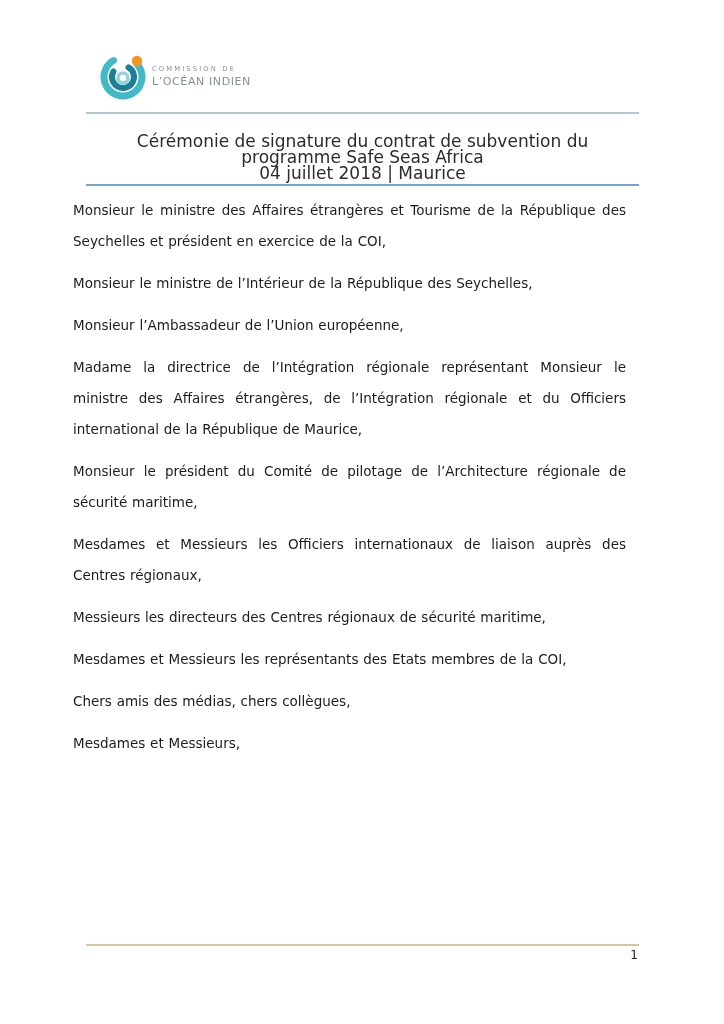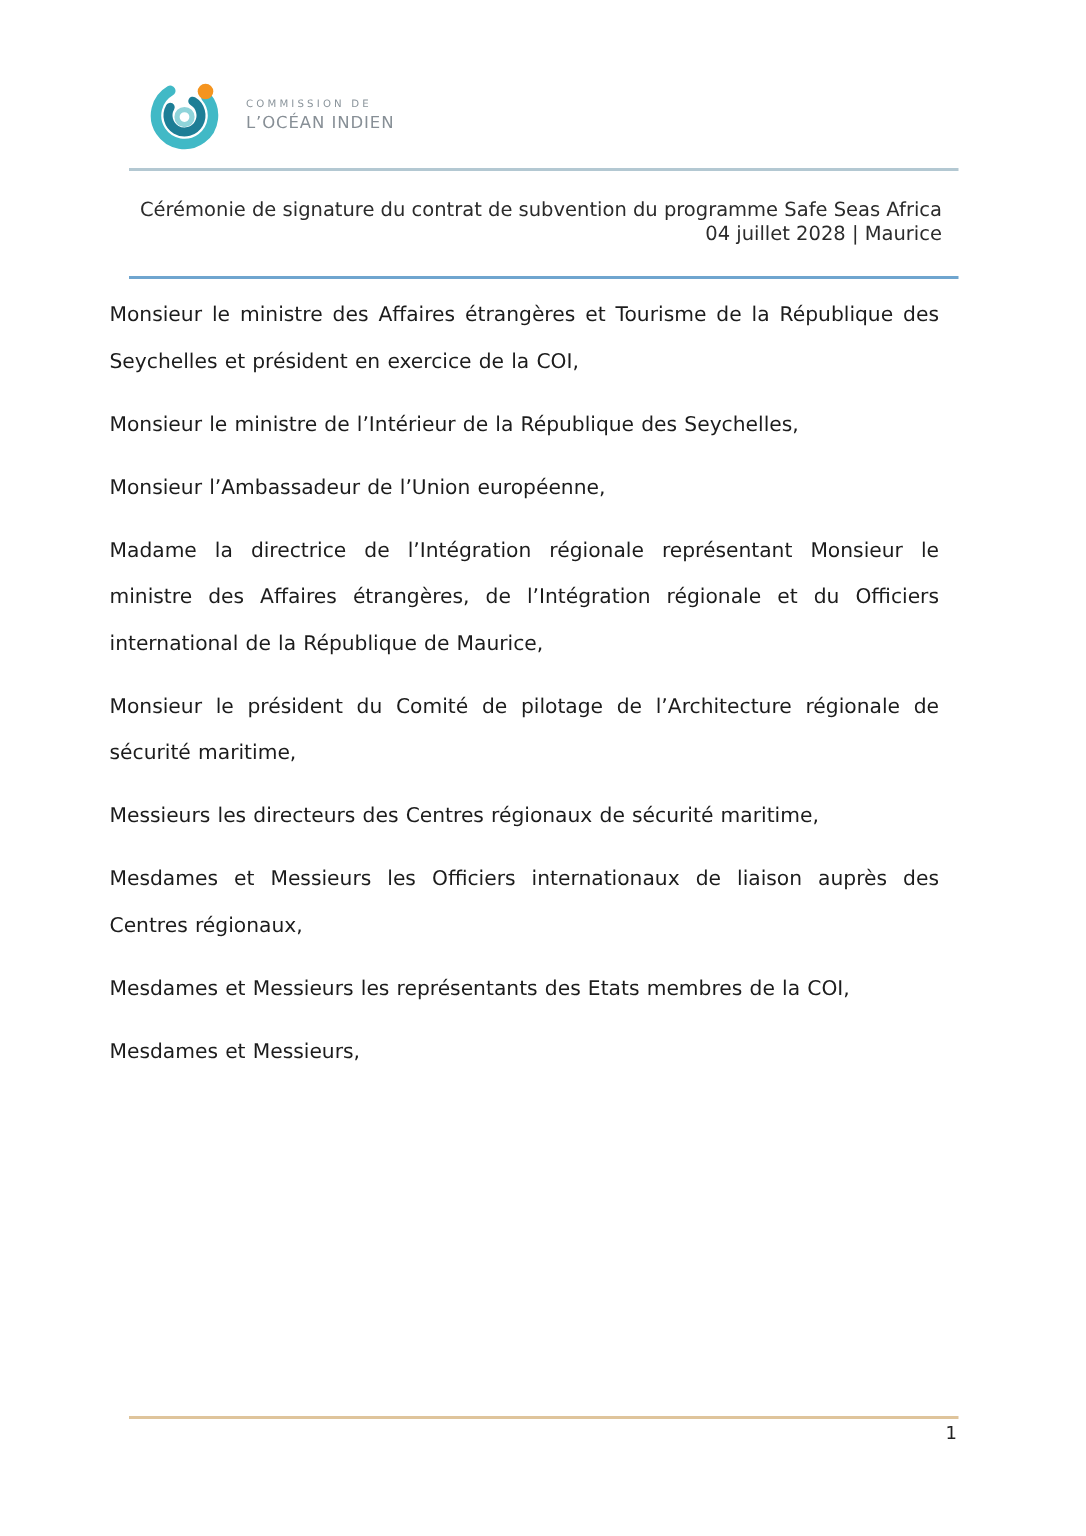--- a/index.html
+++ b/index.html
@@ -20,7 +20,7 @@
     top: 50px;
     display: flex;
     align-items: center;
-    gap: 16px;
+    gap: 4px;
   }
   .logo-mark { width: 48px; height: 52px; }
   .logo-text { display: flex; flex-direction: column; justify-content: center; }

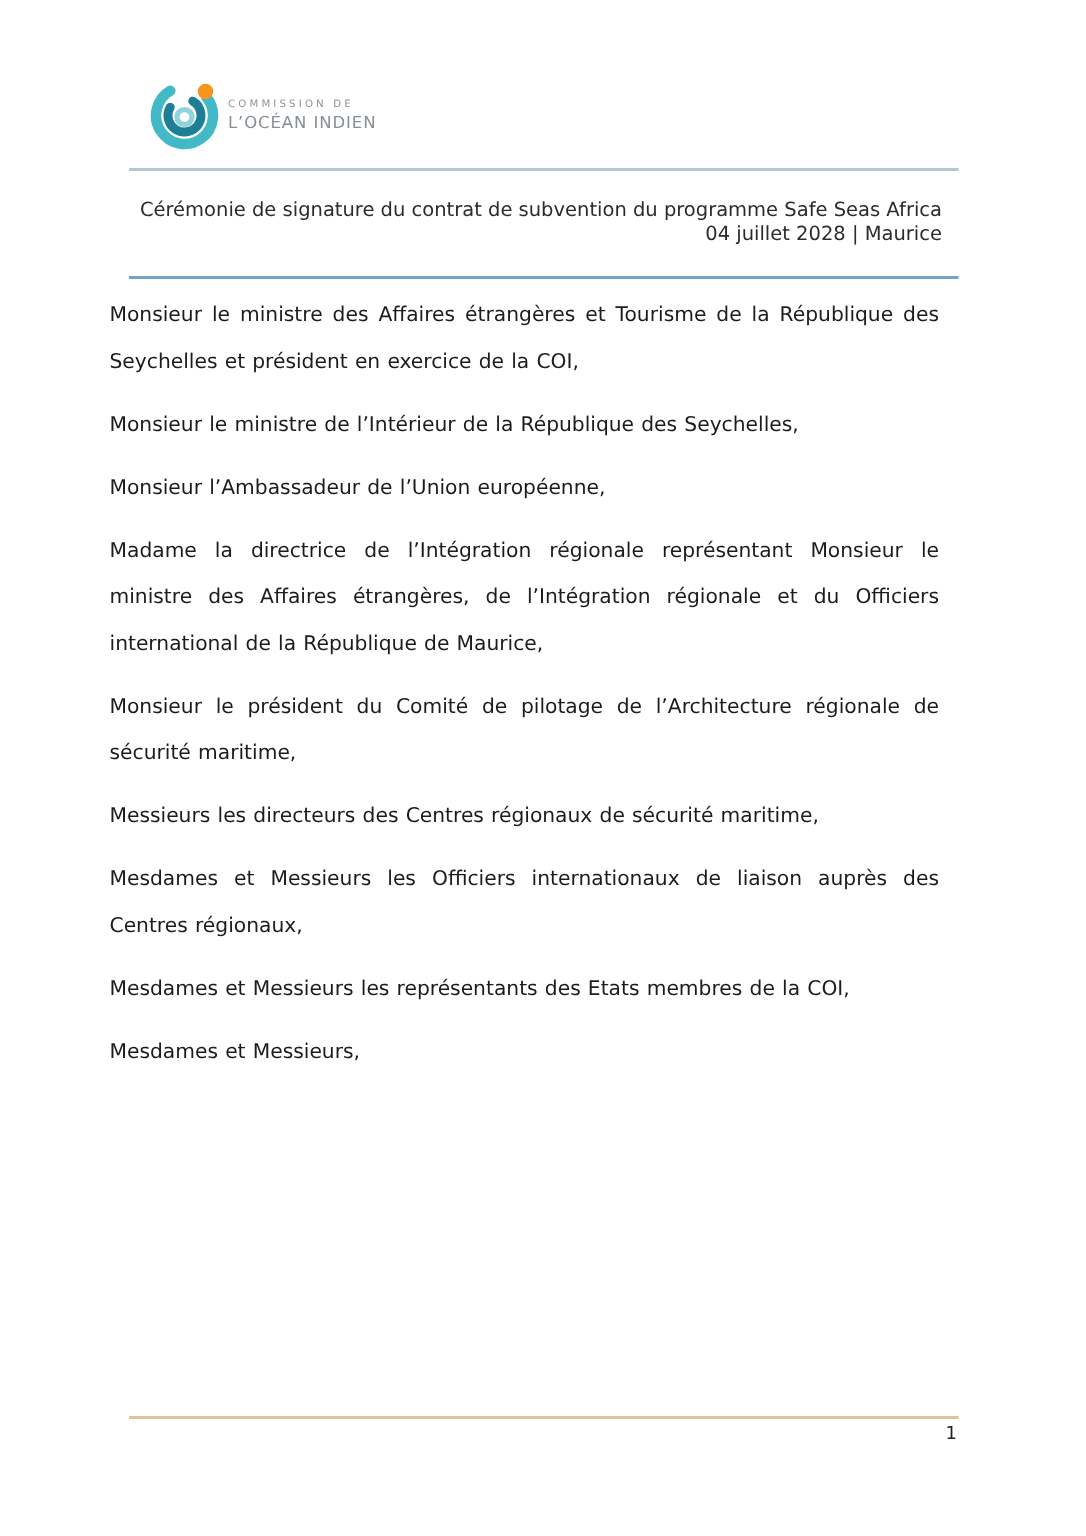--- a/index.html
+++ b/index.html
@@ -48,12 +48,12 @@
   
   .doc-header {
     position: absolute;
-    left: 75px;
+    left: 86px;
     top: 133px;
     width: 553px;
-    text-align: right;
+    text-align: center;
     color: #2b2b2b;
-    font-size: 13px;
+    font-size: 17px;
     line-height: 16px;
   }
 

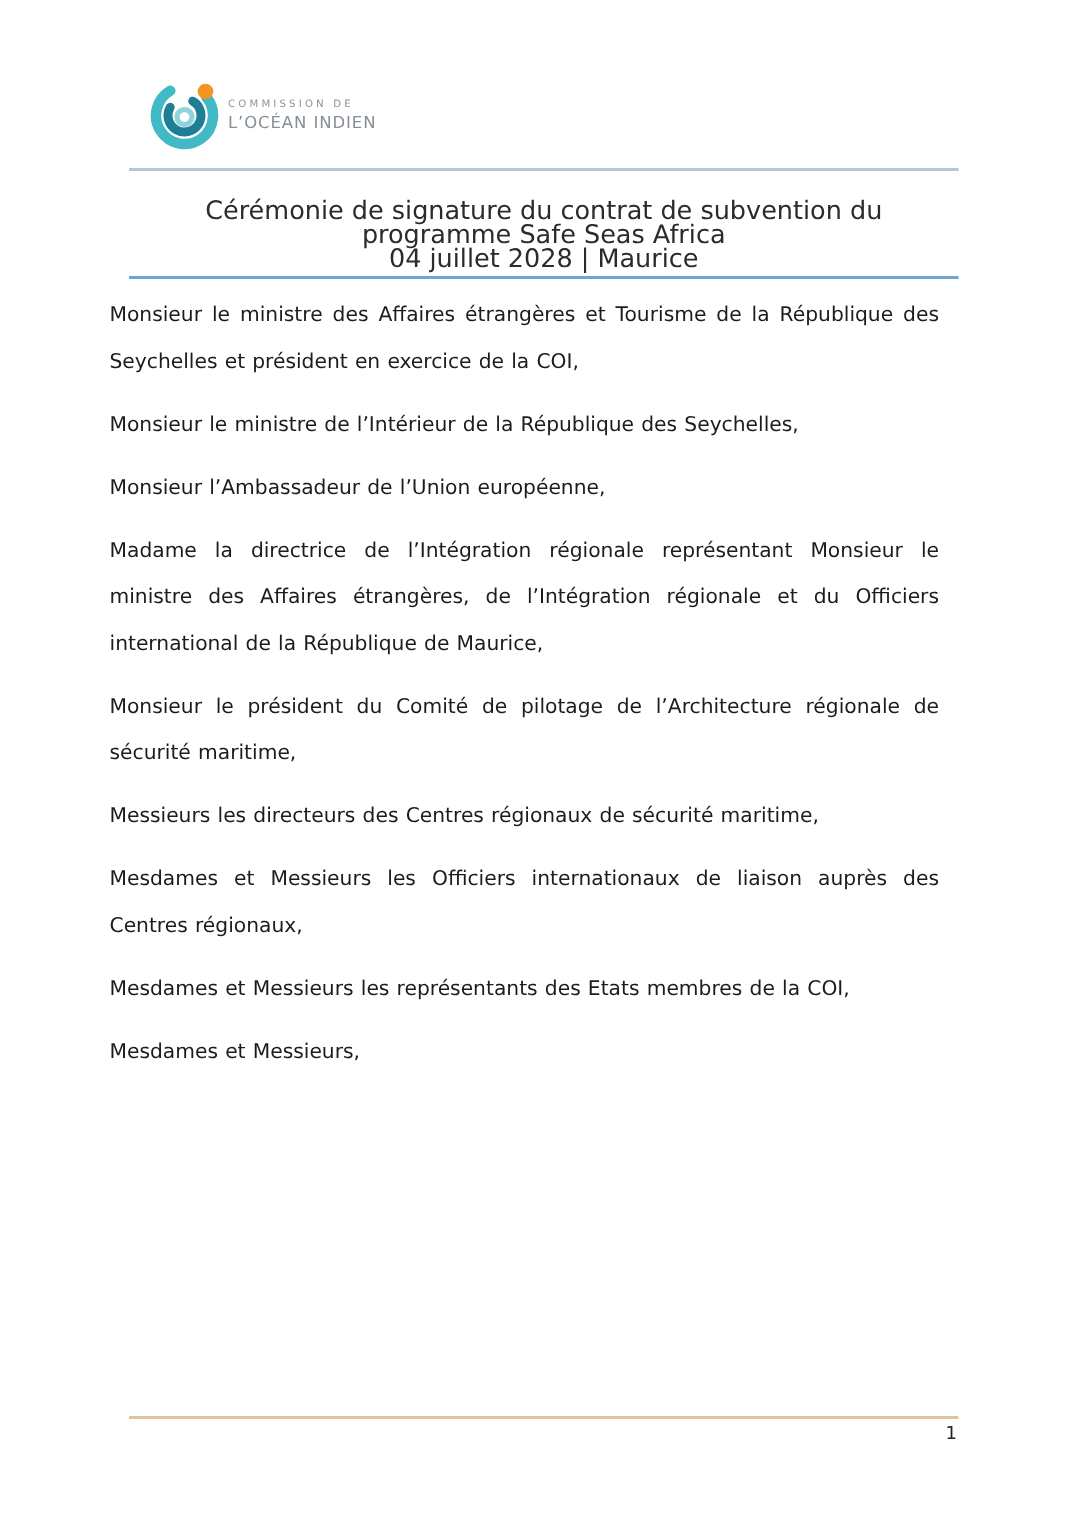--- a/index.html
+++ b/index.html
@@ -109,7 +109,7 @@
 
   <div class="doc-header">
     <div>Cérémonie de signature du contrat de subvention du programme Safe Seas Africa</div>
-    <div>04 juillet 2028 | Maurice</div>
+    <div>04 juillet 2018 | Maurice</div>
   </div>
 
   <div class="rule rule-header" style="background:#6FA5CF;"></div>

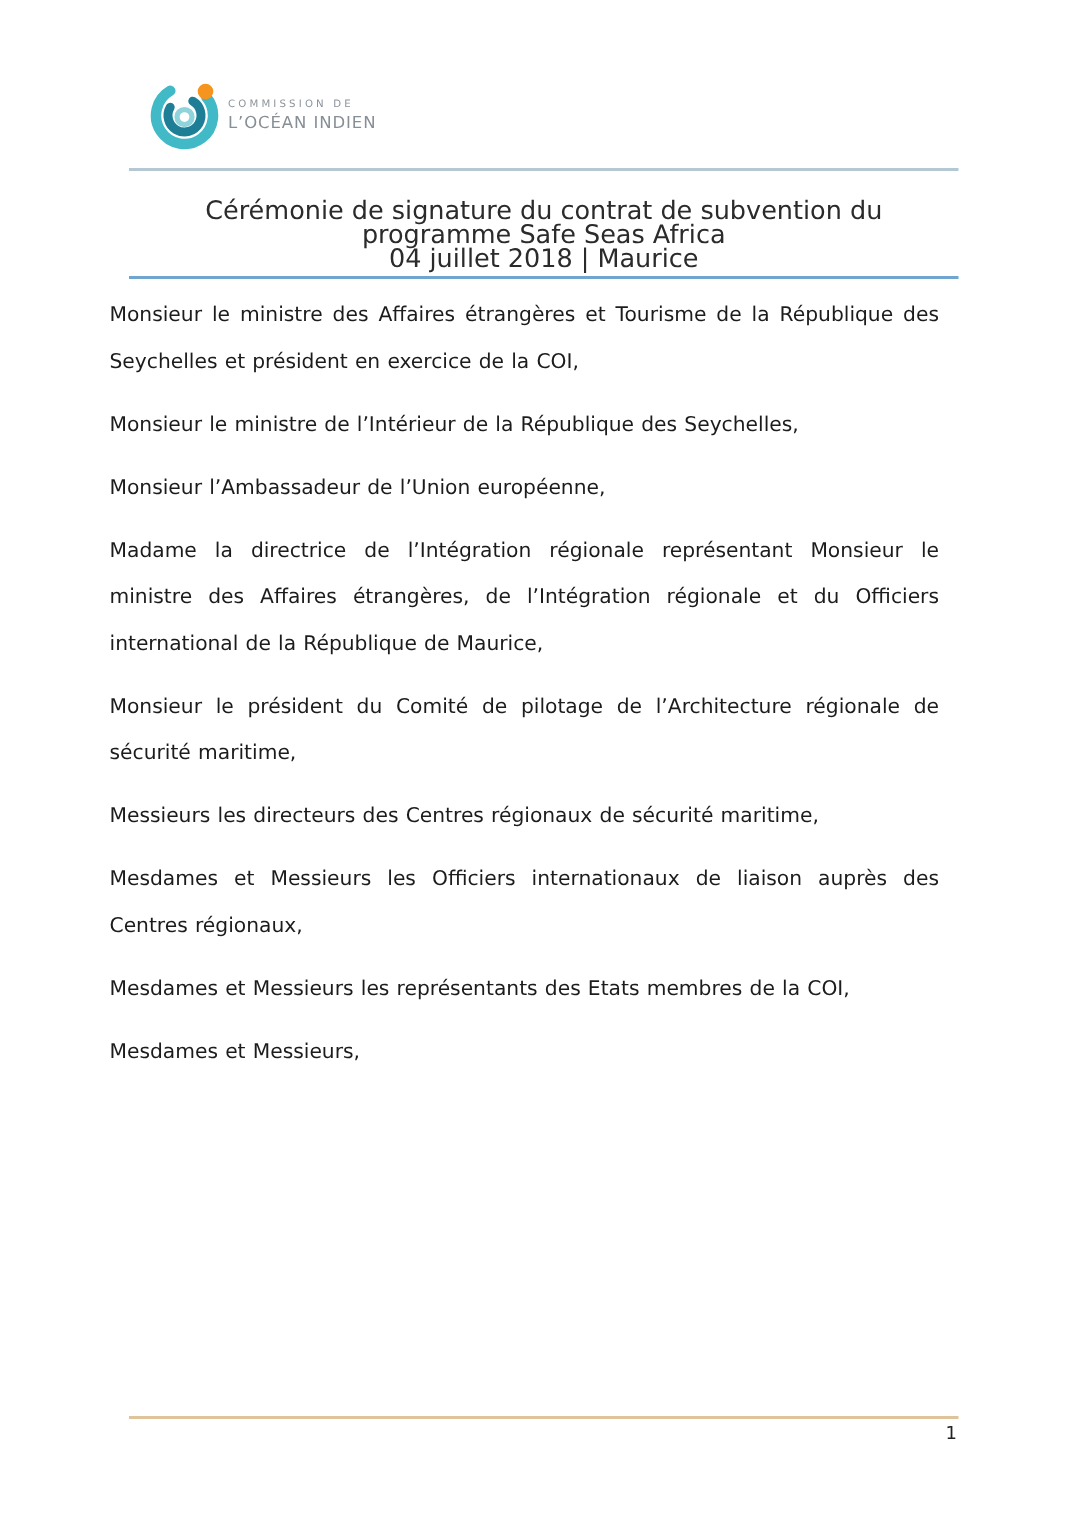--- a/index.html
+++ b/index.html
@@ -120,8 +120,8 @@
       <p class="para">Monsieur l’Ambassadeur de l’Union européenne,</p>
       <p class="para">Madame la directrice de l’Intégration régionale représentant Monsieur le ministre des Affaires étrangères, de l’Intégration régionale et du Officiers international de la République de Maurice,</p>
       <p class="para">Monsieur le président du Comité de pilotage de l’Architecture régionale de sécurité maritime,</p>
+      <p class="para">Mesdames et Messieurs les Officiers internationaux de liaison auprès des Centres régionaux,</p>
       <p class="para">Messieurs les directeurs des Centres régionaux de sécurité maritime,</p>
-      <p class="para">Mesdames et Messieurs les Officiers internationaux de liaison auprès des Centres régionaux,</p>
       <p class="para">Mesdames et Messieurs les représentants des Etats membres de la COI,</p>
       <p class="para">Mesdames et Messieurs,</p>
     </div>

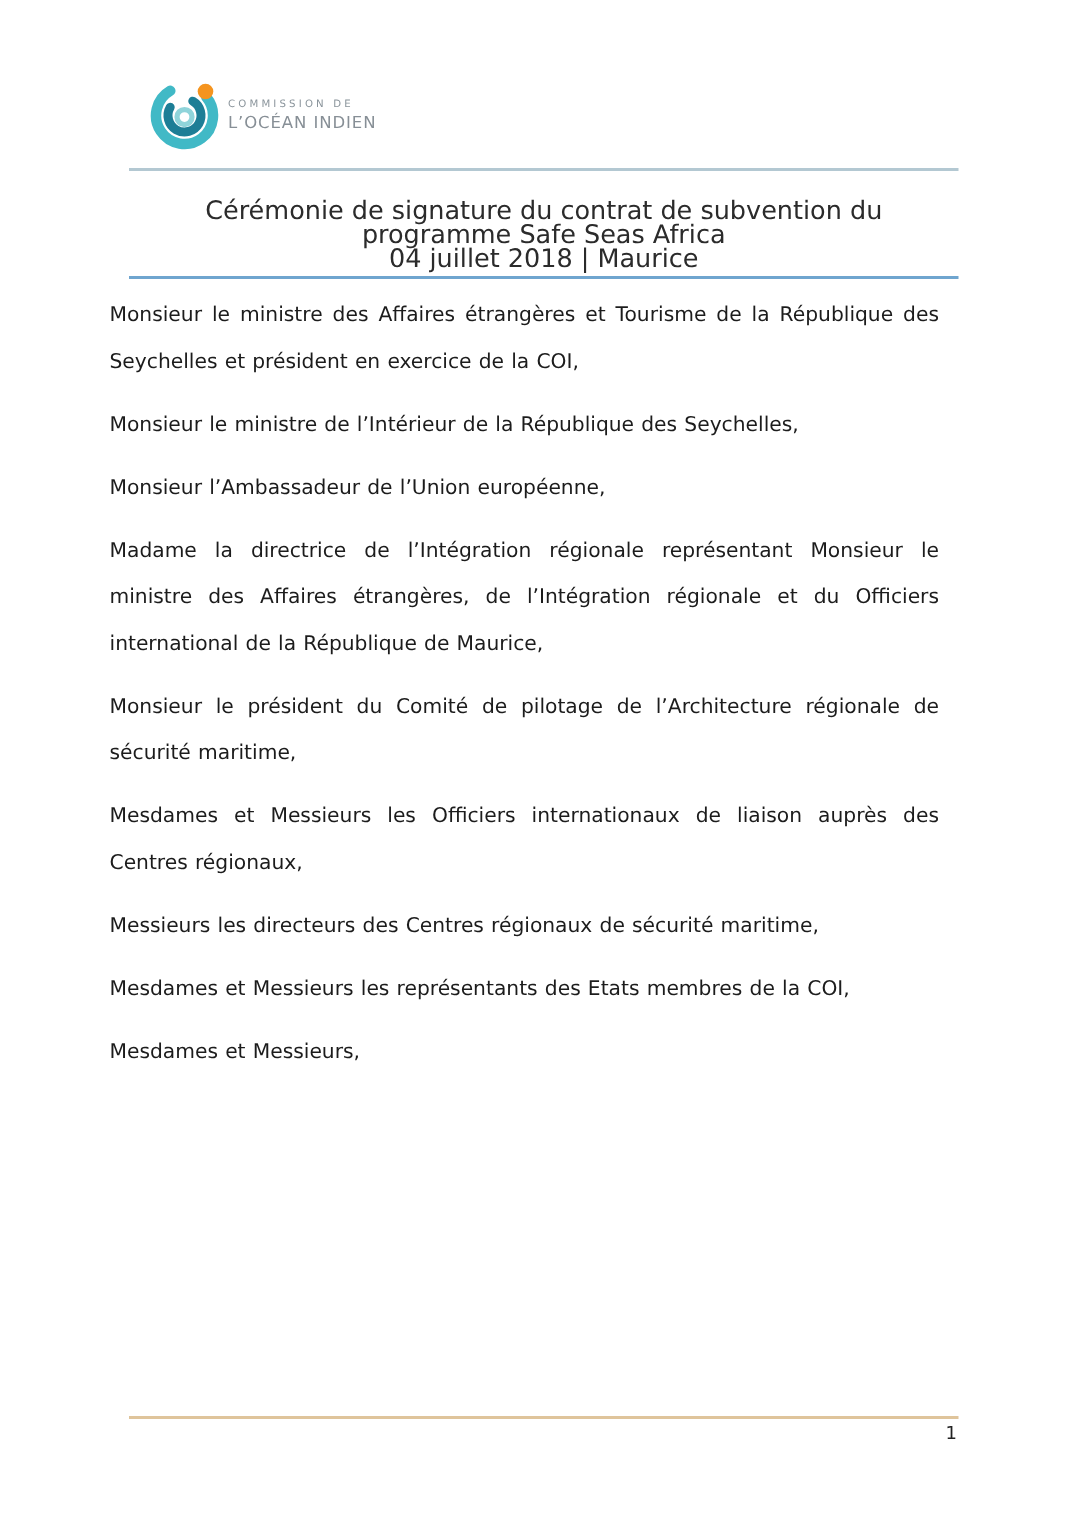--- a/index.html
+++ b/index.html
@@ -123,6 +123,7 @@
       <p class="para">Mesdames et Messieurs les Officiers internationaux de liaison auprès des Centres régionaux,</p>
       <p class="para">Messieurs les directeurs des Centres régionaux de sécurité maritime,</p>
       <p class="para">Mesdames et Messieurs les représentants des Etats membres de la COI,</p>
+      <p class="para">Chers amis des médias, chers collègues,</p>
       <p class="para">Mesdames et Messieurs,</p>
     </div>
 

